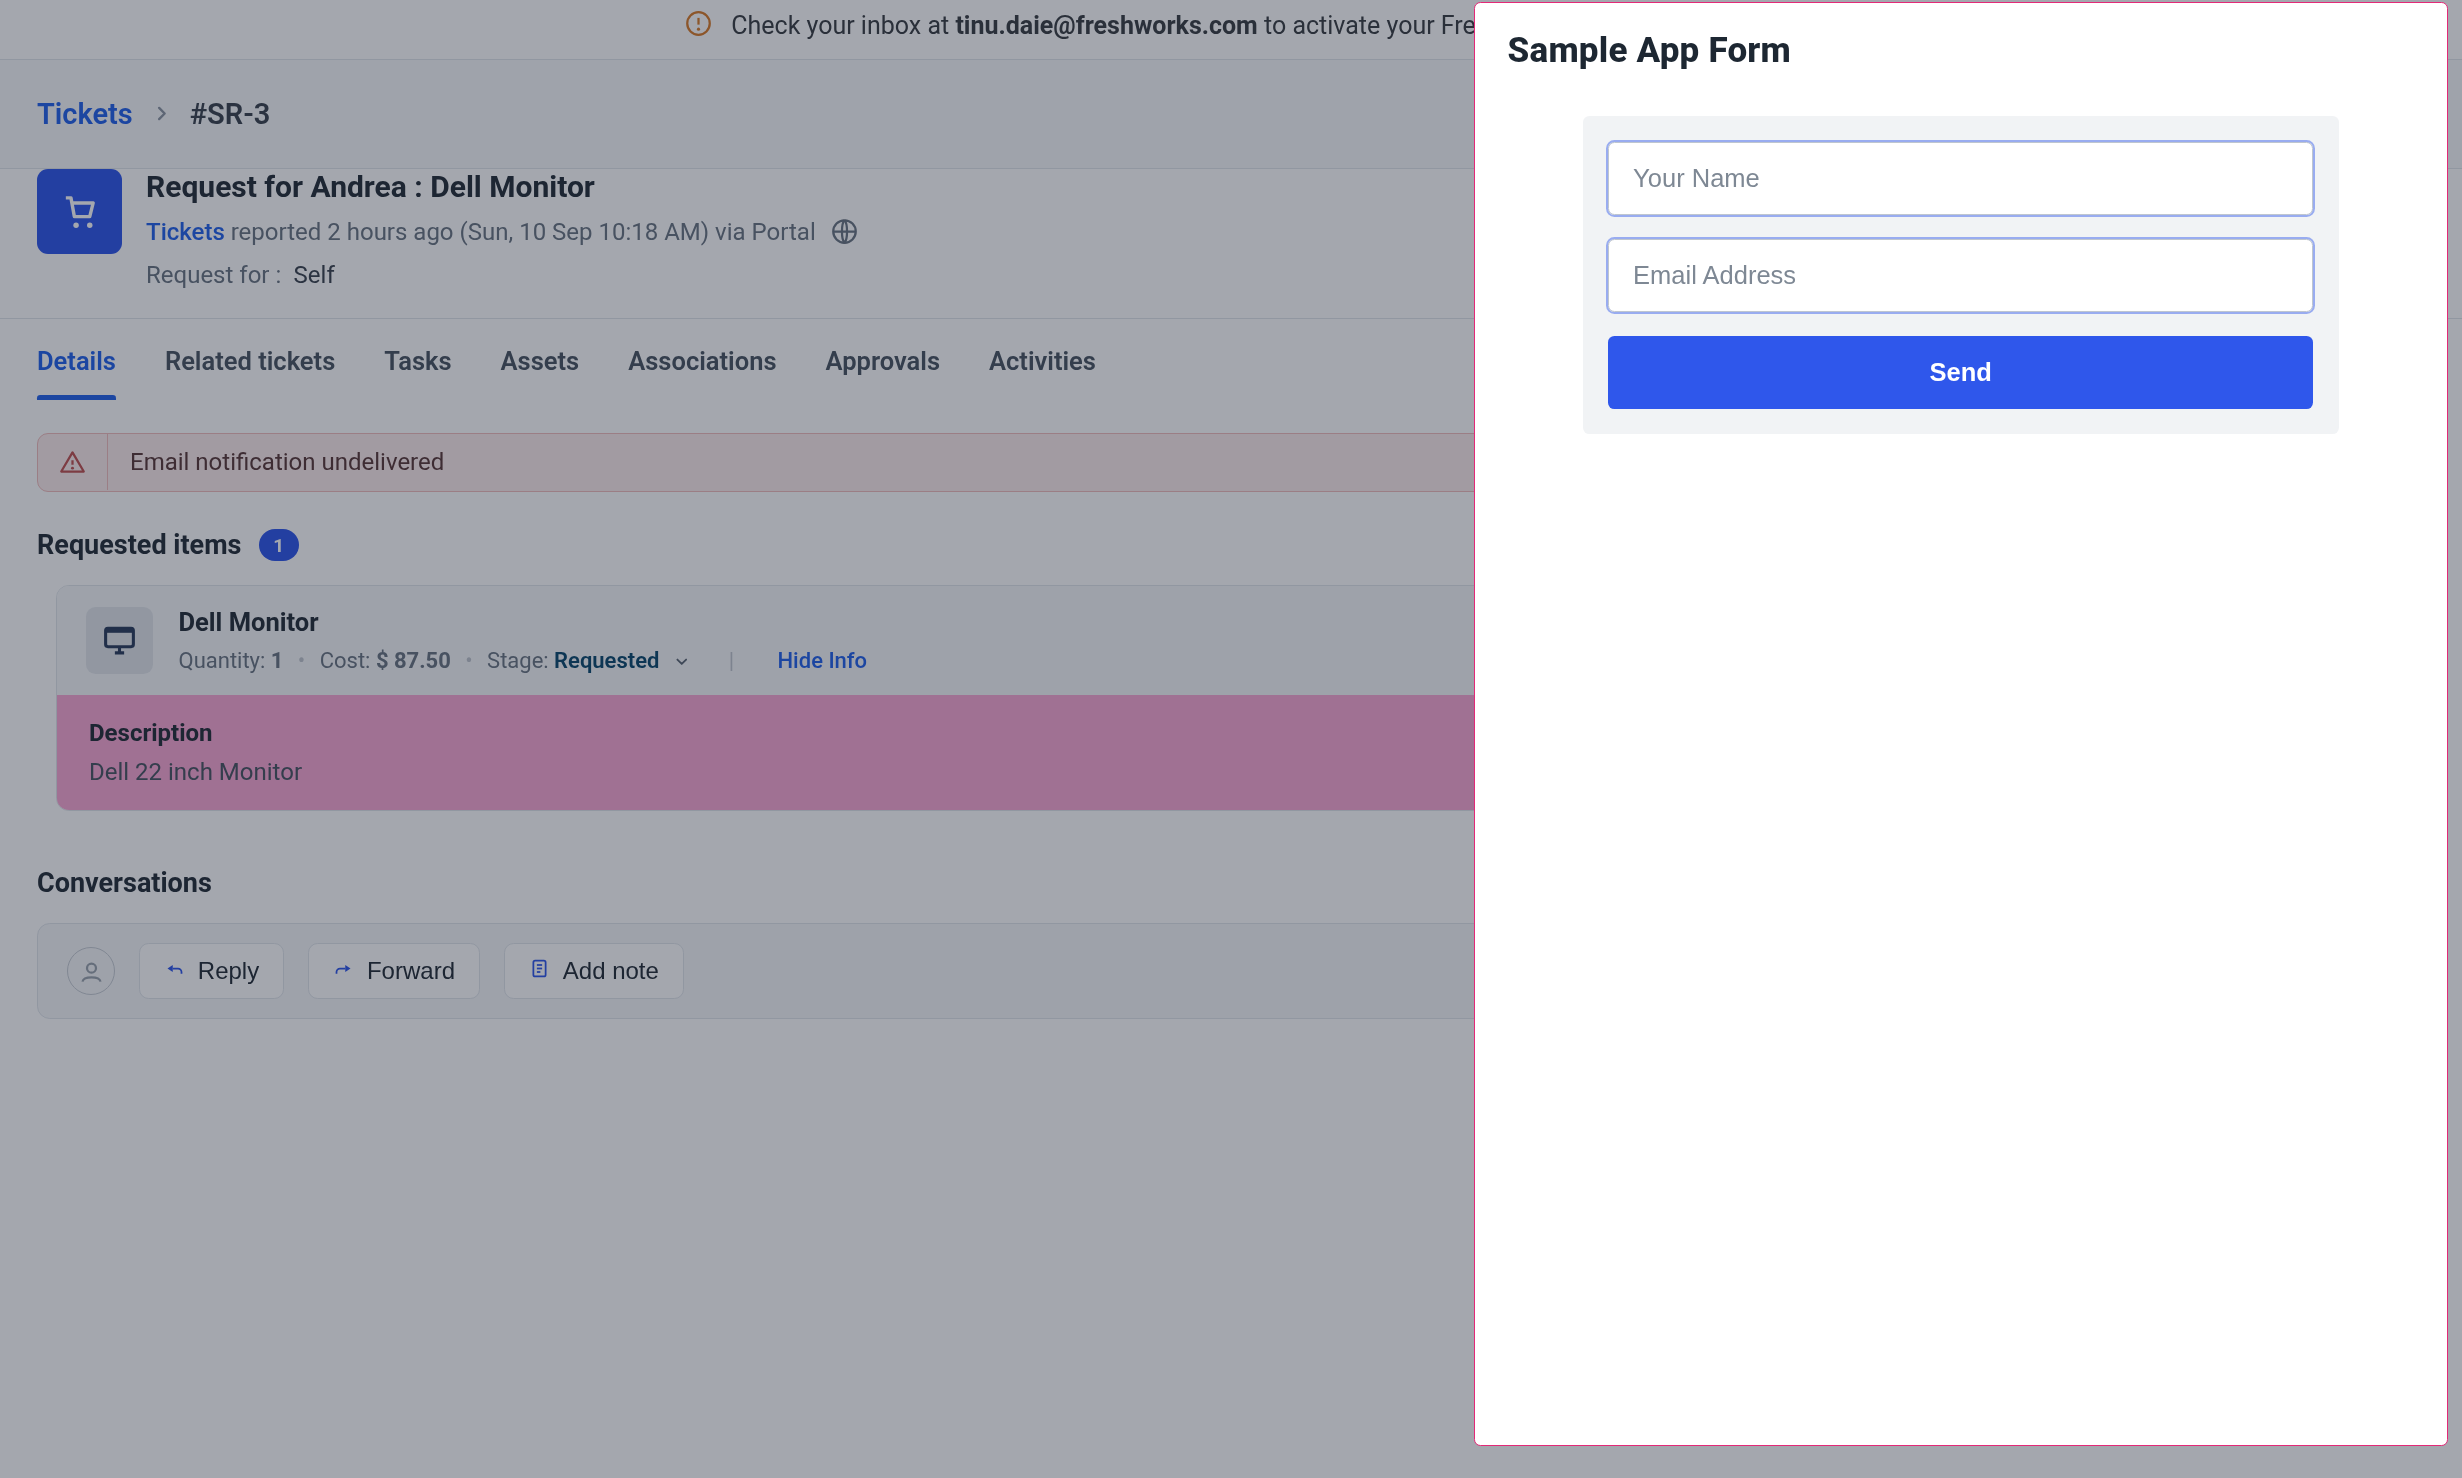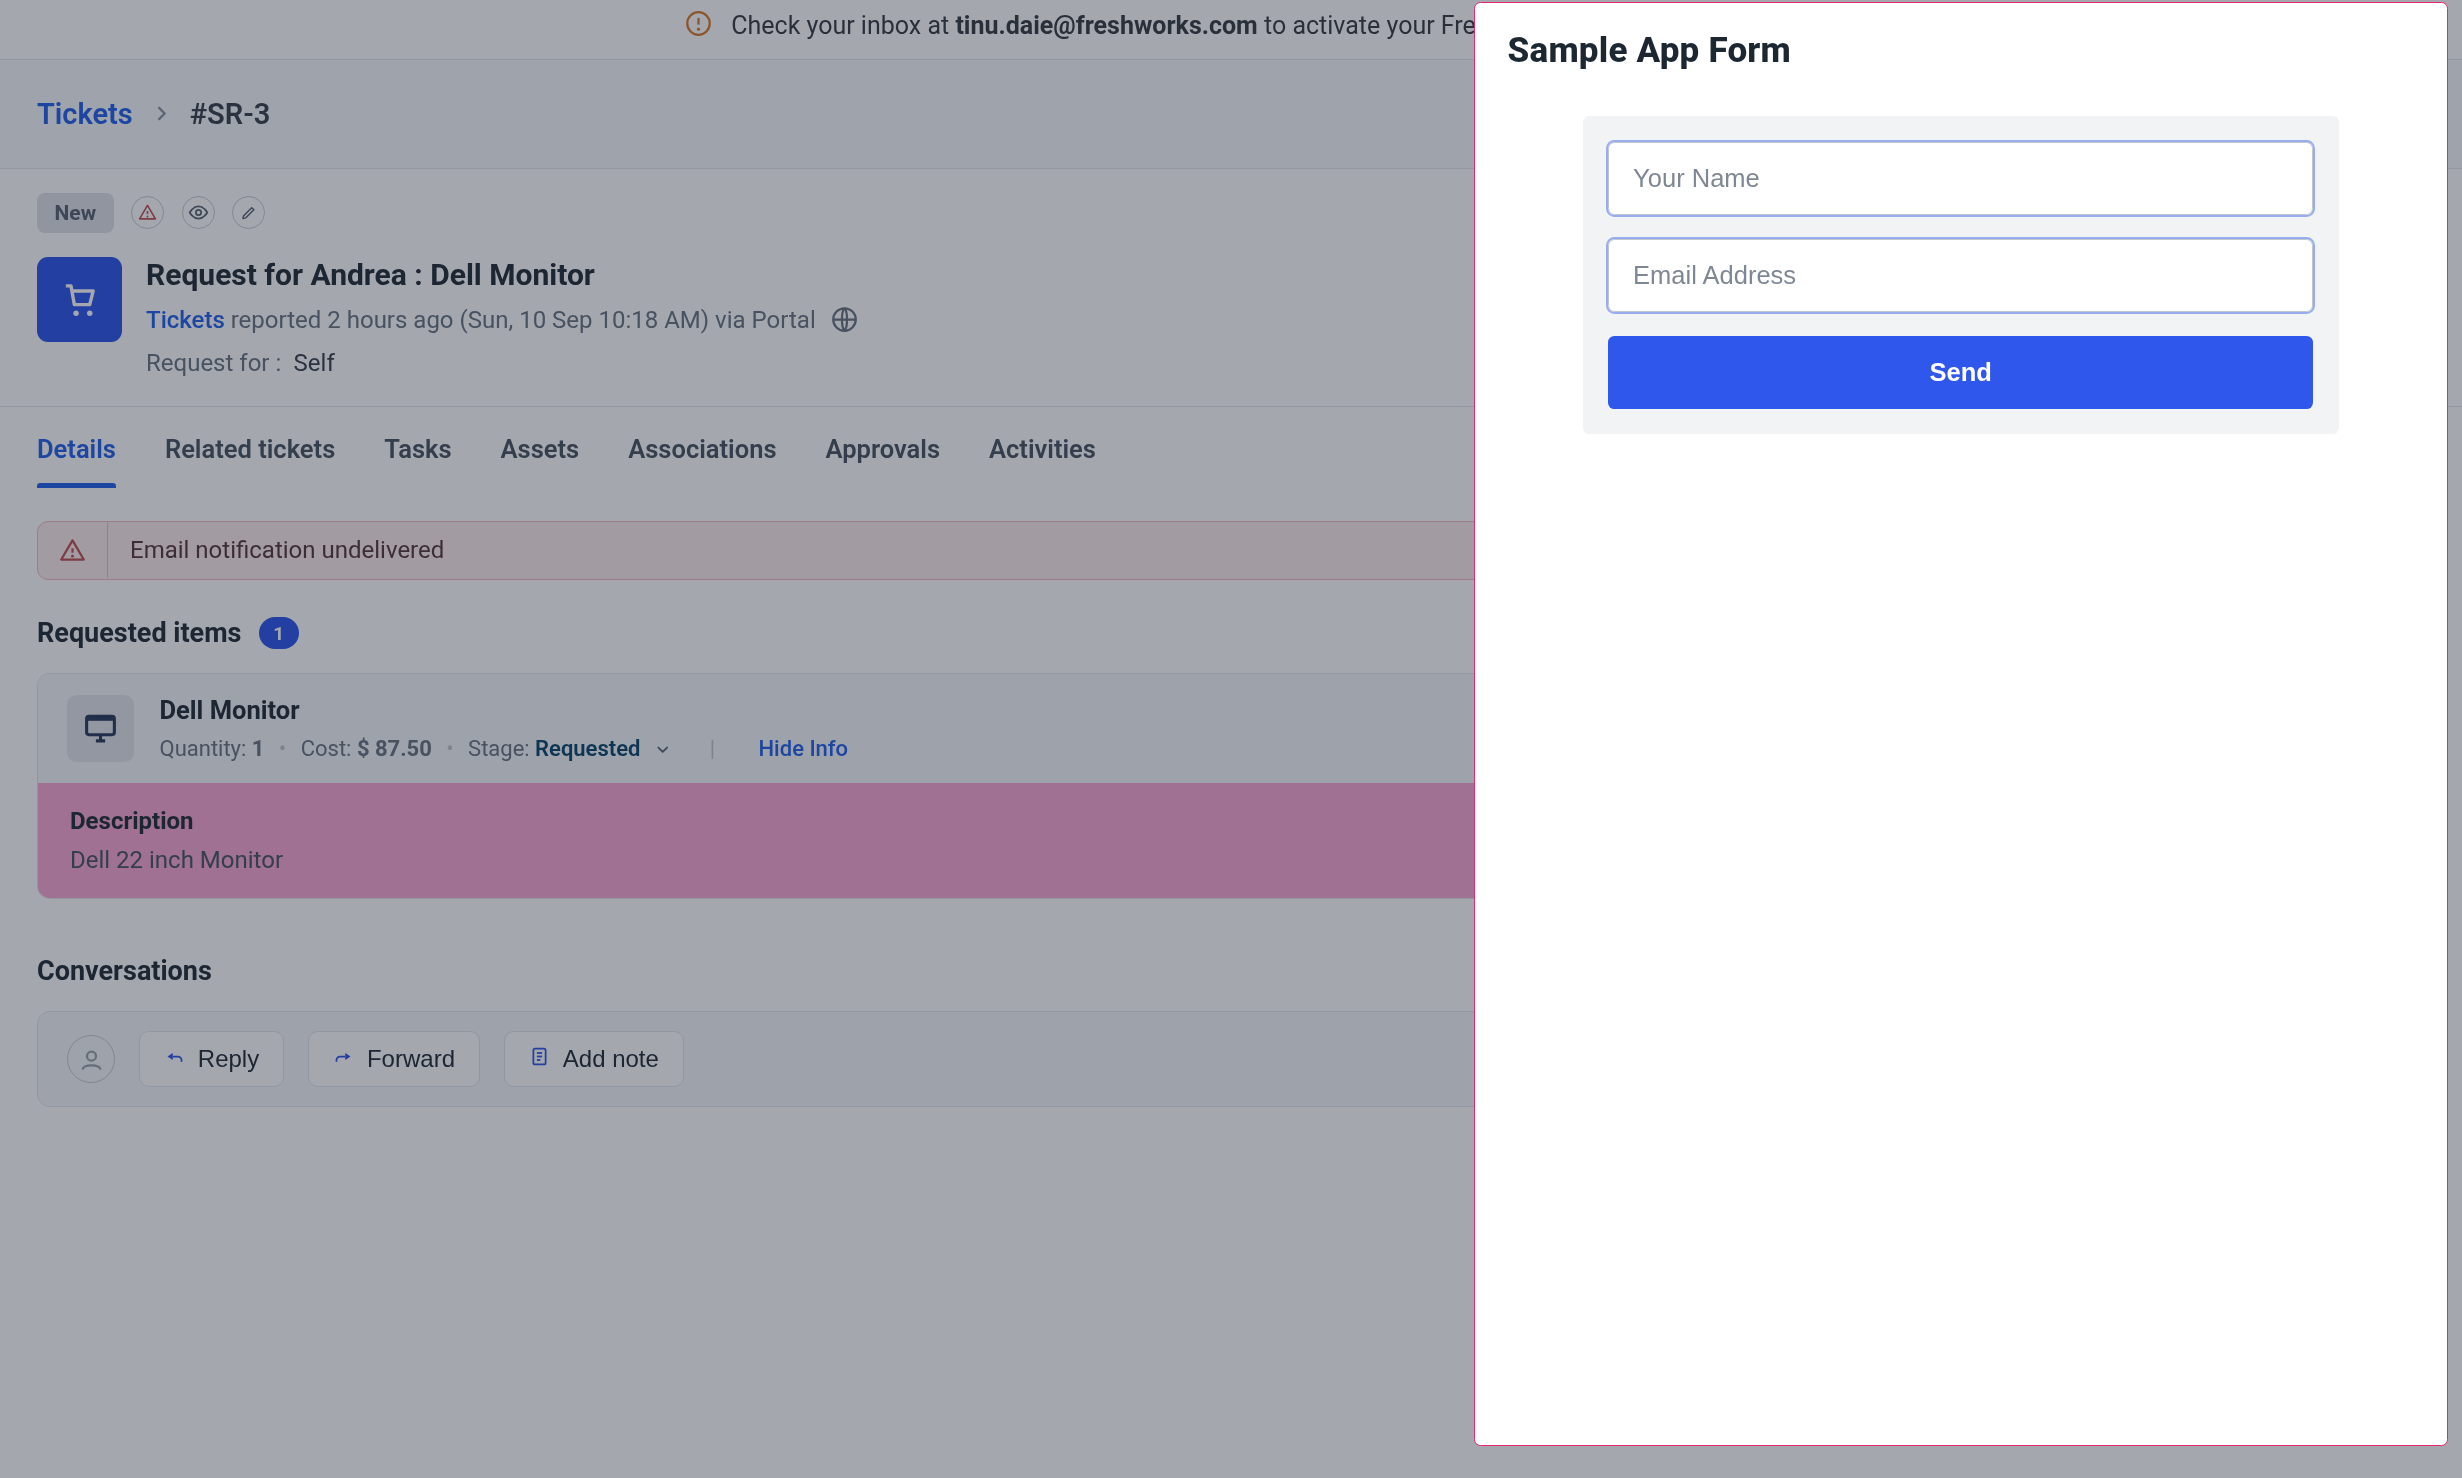--- a/index.html
+++ b/index.html
@@ -319,27 +319,6 @@
     </button>
   </div>
 
-  <div class="status-row">
-    <span class="badge-new">New</span>
-    <span class="status-ico">
-      <svg width="19" height="19" viewBox="0 0 24 24">
-          <path d="M12 3 L22 20 H2 Z" stroke="#c05353" stroke-width="2" fill="none" stroke-linejoin="round"></path>
-          <line x1="12" y1="10" x2="12" y2="14" stroke="#c05353" stroke-width="2"></line>
-          <circle cx="12" cy="17" r="1.2" fill="#c05353"></circle>
-        </svg>
-    </span>
-    <span class="status-ico">
-      <svg width="21" height="21" viewBox="0 0 24 24">
-          <path d="M2 12s4-7 10-7 10 7 10 7-4 7-10 7S2 12 2 12z" stroke="#5b6673" stroke-width="2" fill="none"></path>
-          <circle cx="12" cy="12" r="3" stroke="#5b6673" stroke-width="2" fill="none"></circle>
-        </svg>
-    </span>
-    <span class="status-ico">
-      <svg width="17.5" height="17.5" viewBox="0 0 24 24">
-          <path d="M4 20l4-1 11-11-3-3L5 16l-1 4z" stroke="#5b6673" stroke-width="2" fill="none" stroke-linejoin="round"></path>
-        </svg>
-    </span>
-  </div>
 
   <div class="ticket-head">
     <div class="cart-box">

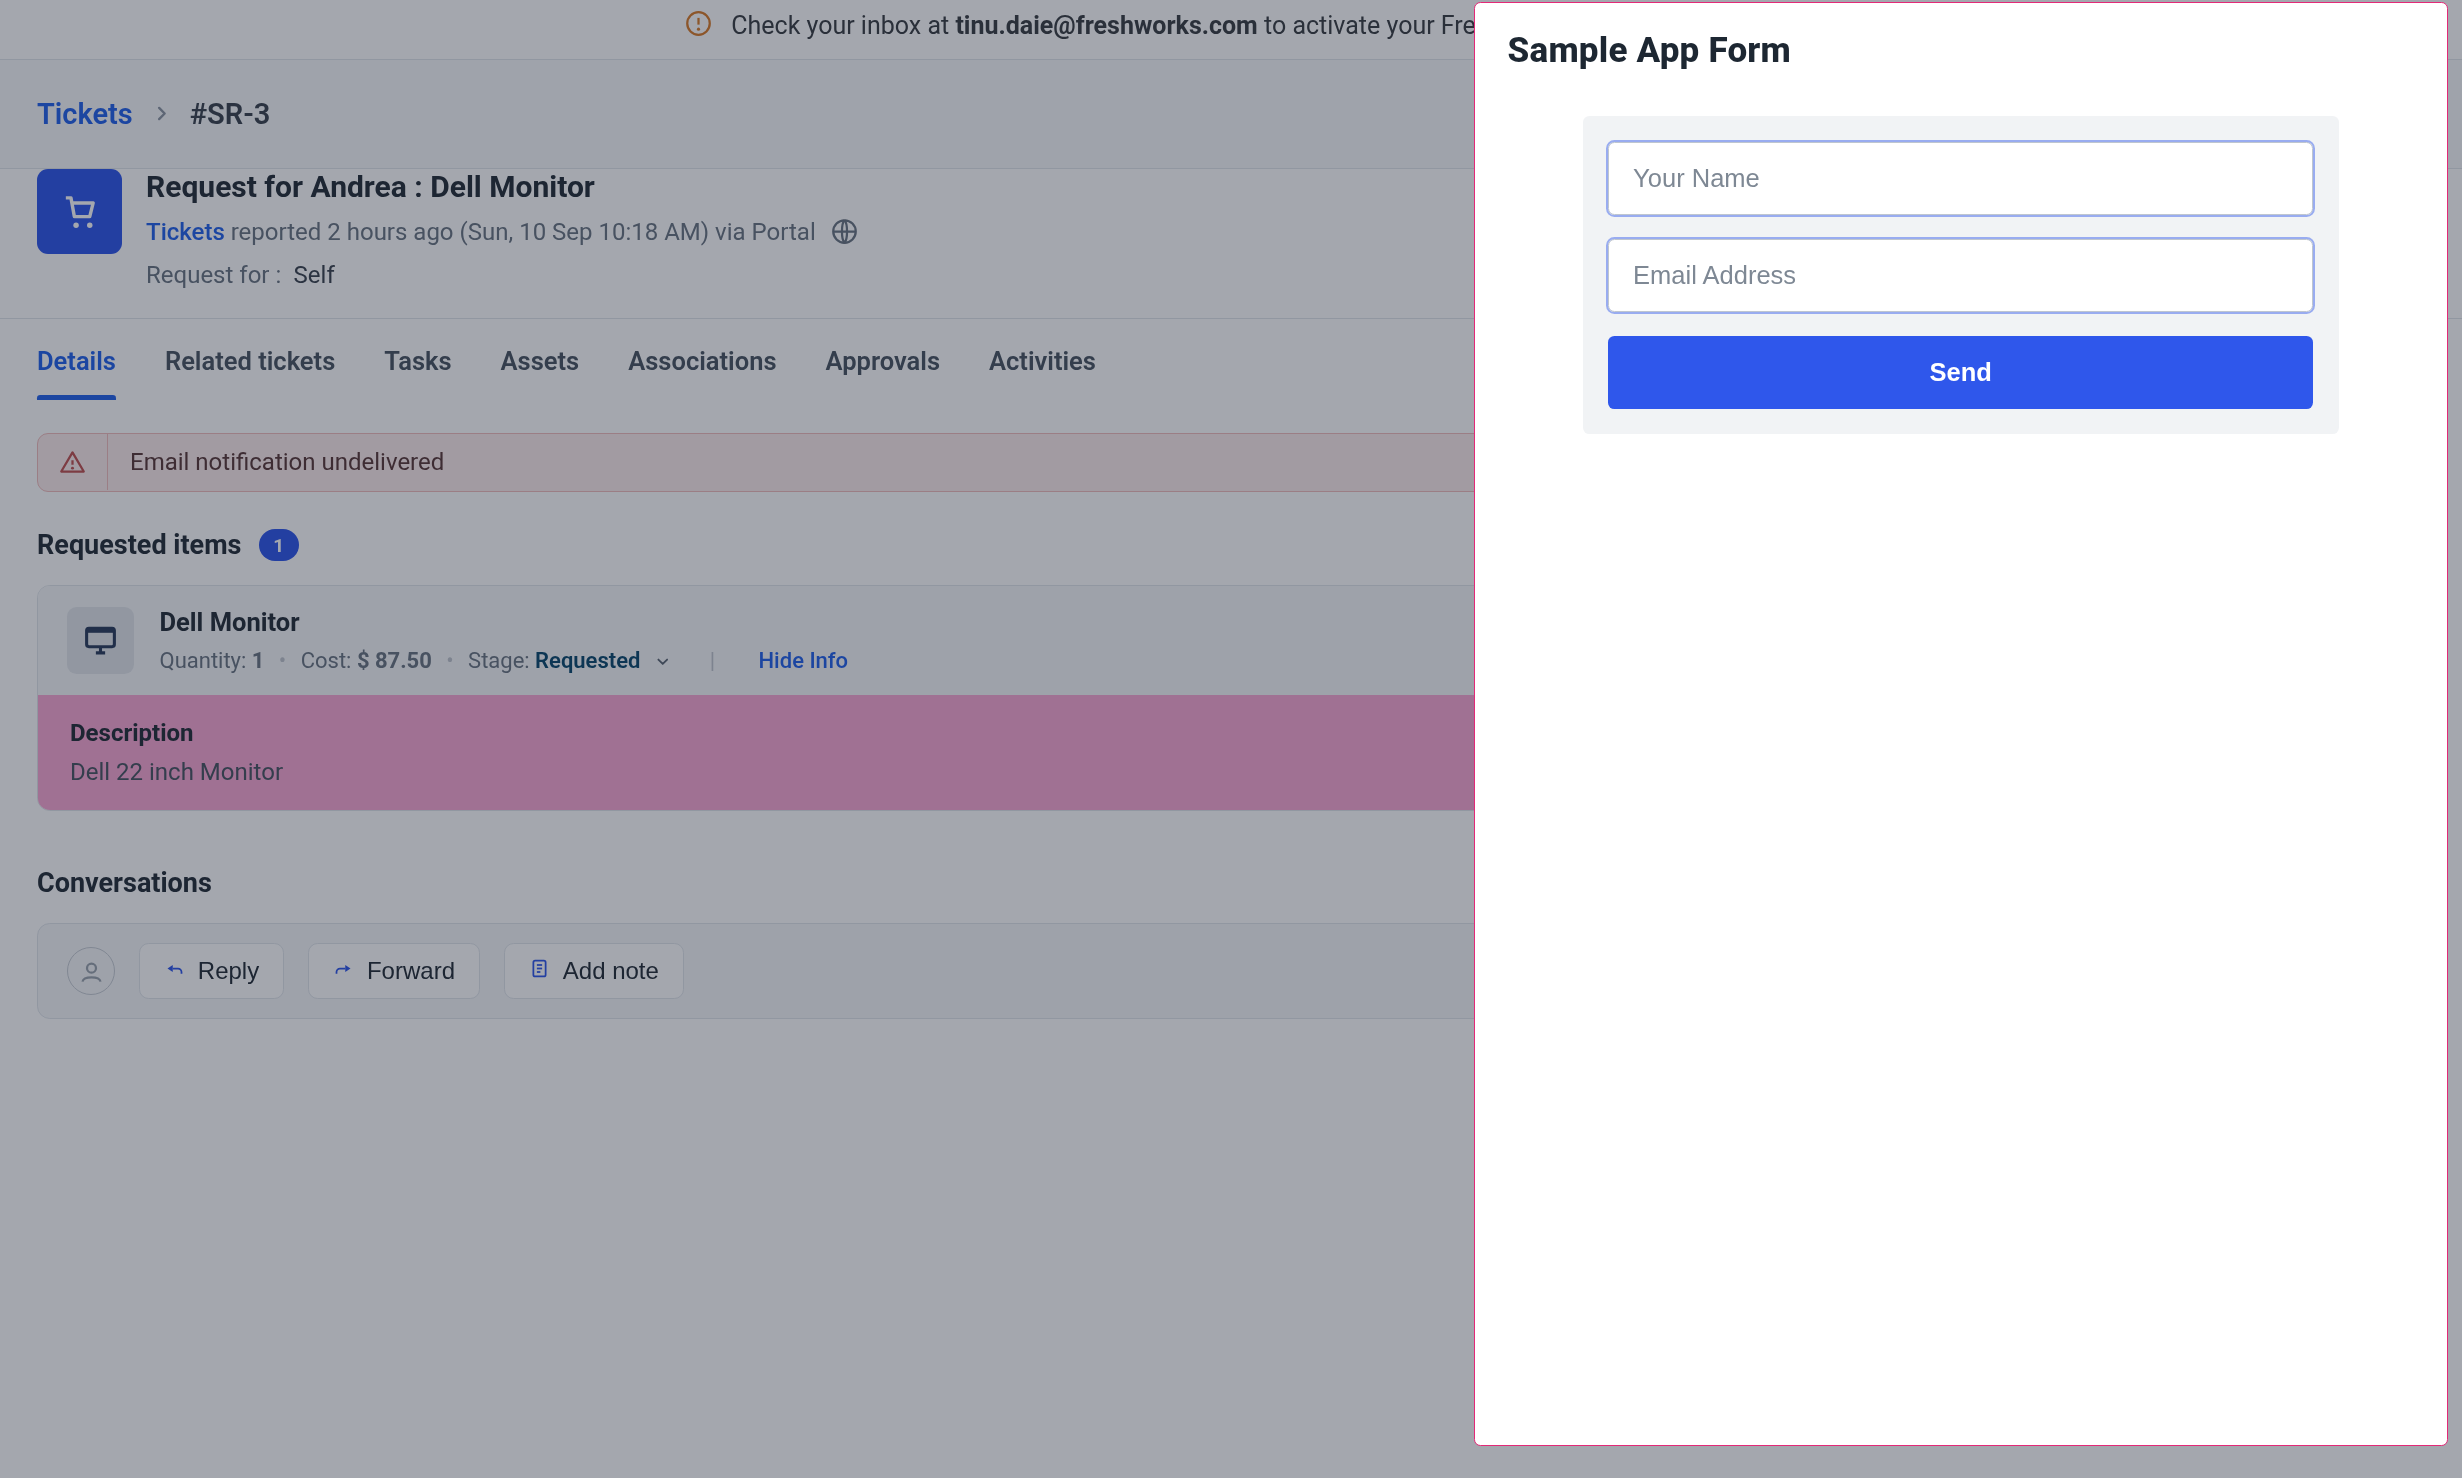--- a/index.html
+++ b/index.html
@@ -187,7 +187,7 @@
   }
 
   .item-card{
-    border:1.6px solid var(--border);border-radius:12.8px;overflow:hidden;
+    border:1.6px solid var(--border);border-radius:12.8px;overflow:hidden;margin-left:19px;
   }
   .item-row{
     background:#f6f7f9;padding:21px 29px;display:flex;align-items:flex-start;gap:25.5px;

